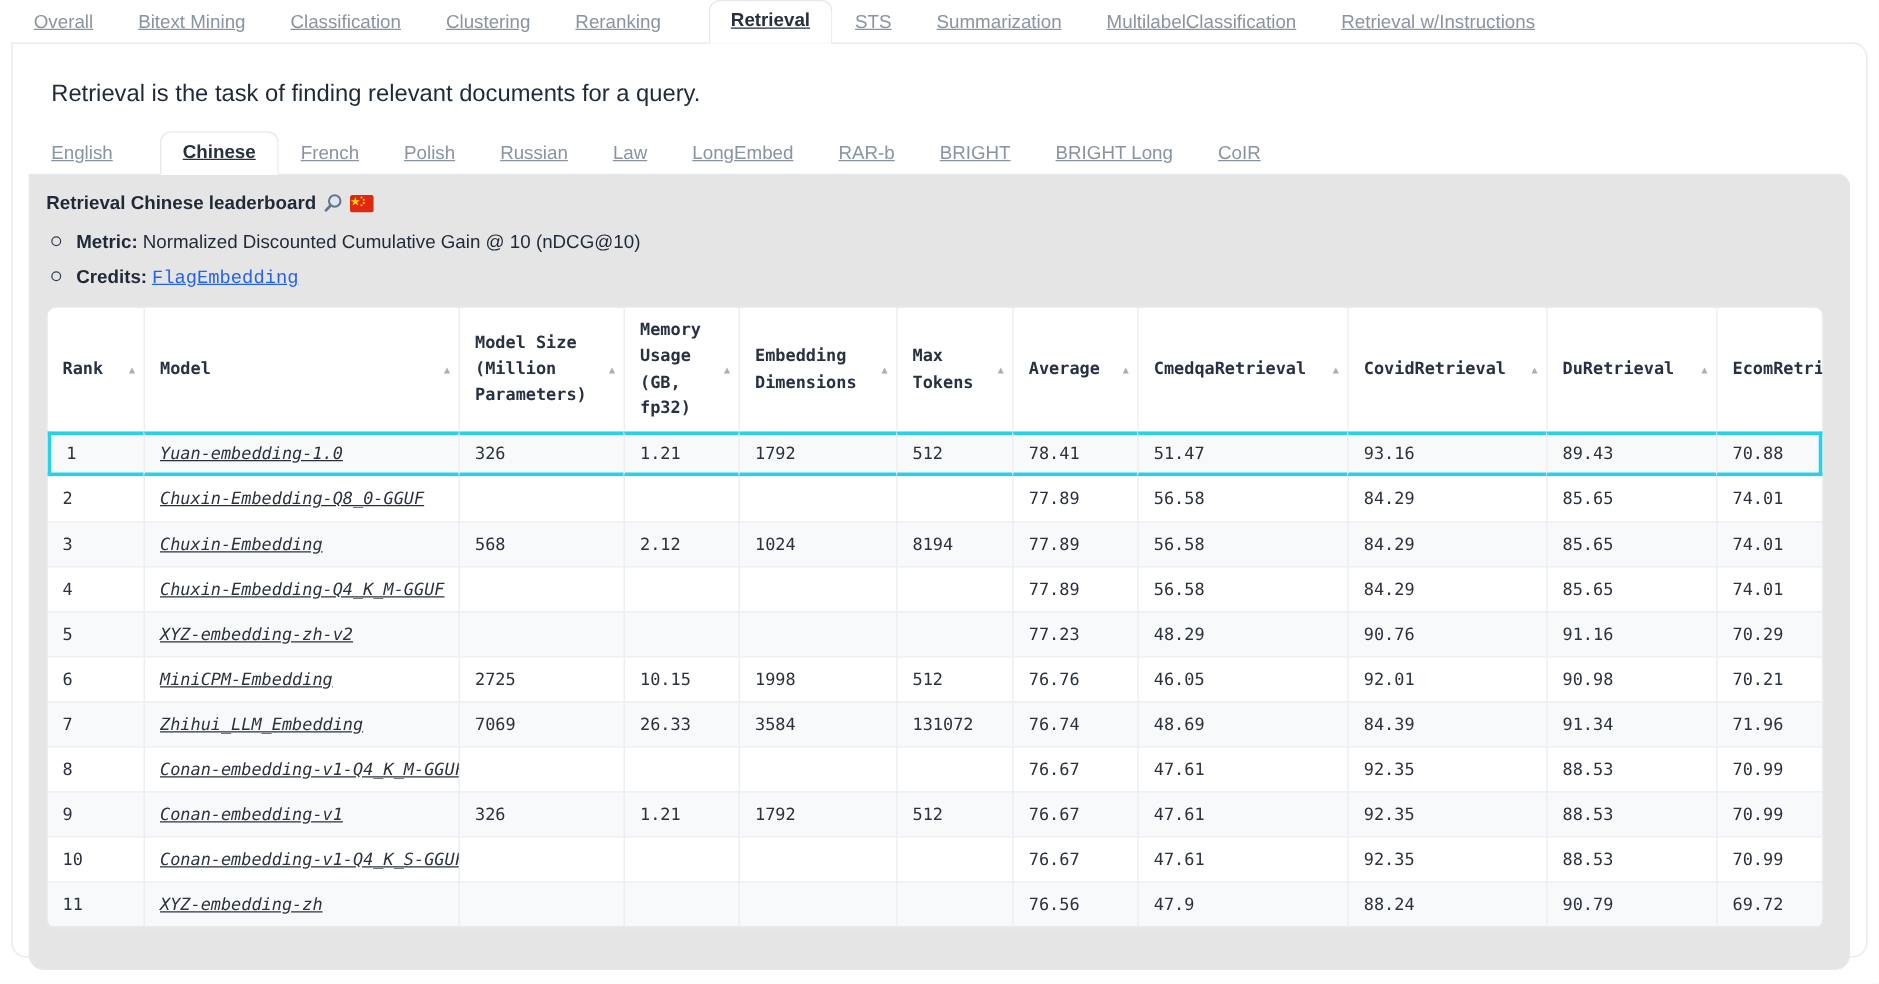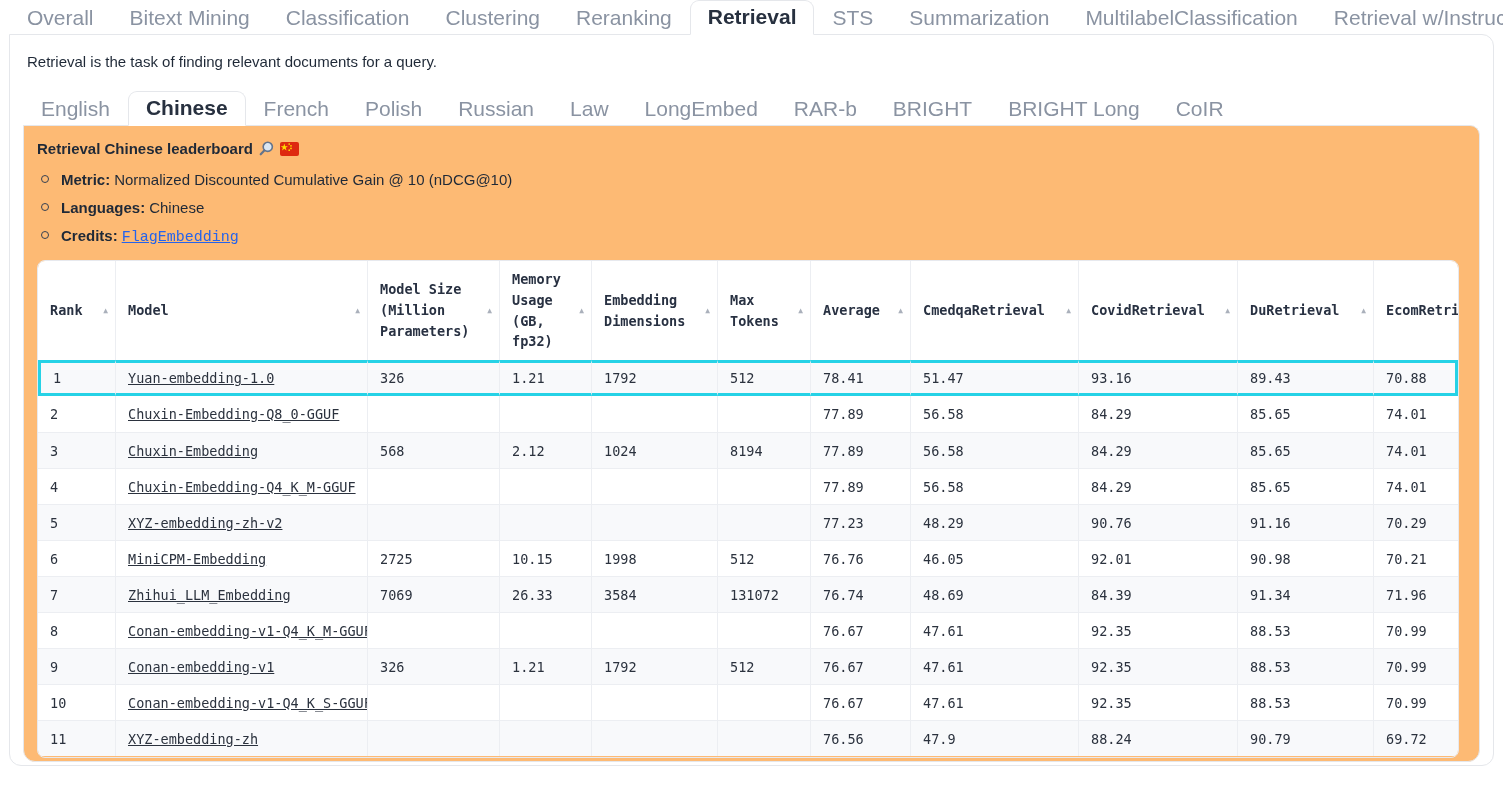--- a/index.html
+++ b/index.html
@@ -18,8 +18,8 @@
 
   
   .tabbar{display:flex;align-items:flex-end;position:relative;z-index:2;margin-bottom:-1px;}
-  .tab{padding:7px 17px 8px;font-size:21px;line-height:18px;color:var(--tab-inactive);
-       border:1px solid transparent;border-bottom:none;white-space:nowrap;cursor:pointer;}
+  .tab{padding:7px 17px 8px;font-size:15px;line-height:18px;color:var(--tab-inactive);
+       border:1px solid transparent;border-bottom:none;white-space:nowrap;cursor:pointer;text-decoration:underline;}
   .tab.active{background:#fff;border:1px solid var(--border);border-bottom:1px solid #fff;
        border-radius:9px 9px 0 0;color:var(--tab-active);font-weight:600;}
 

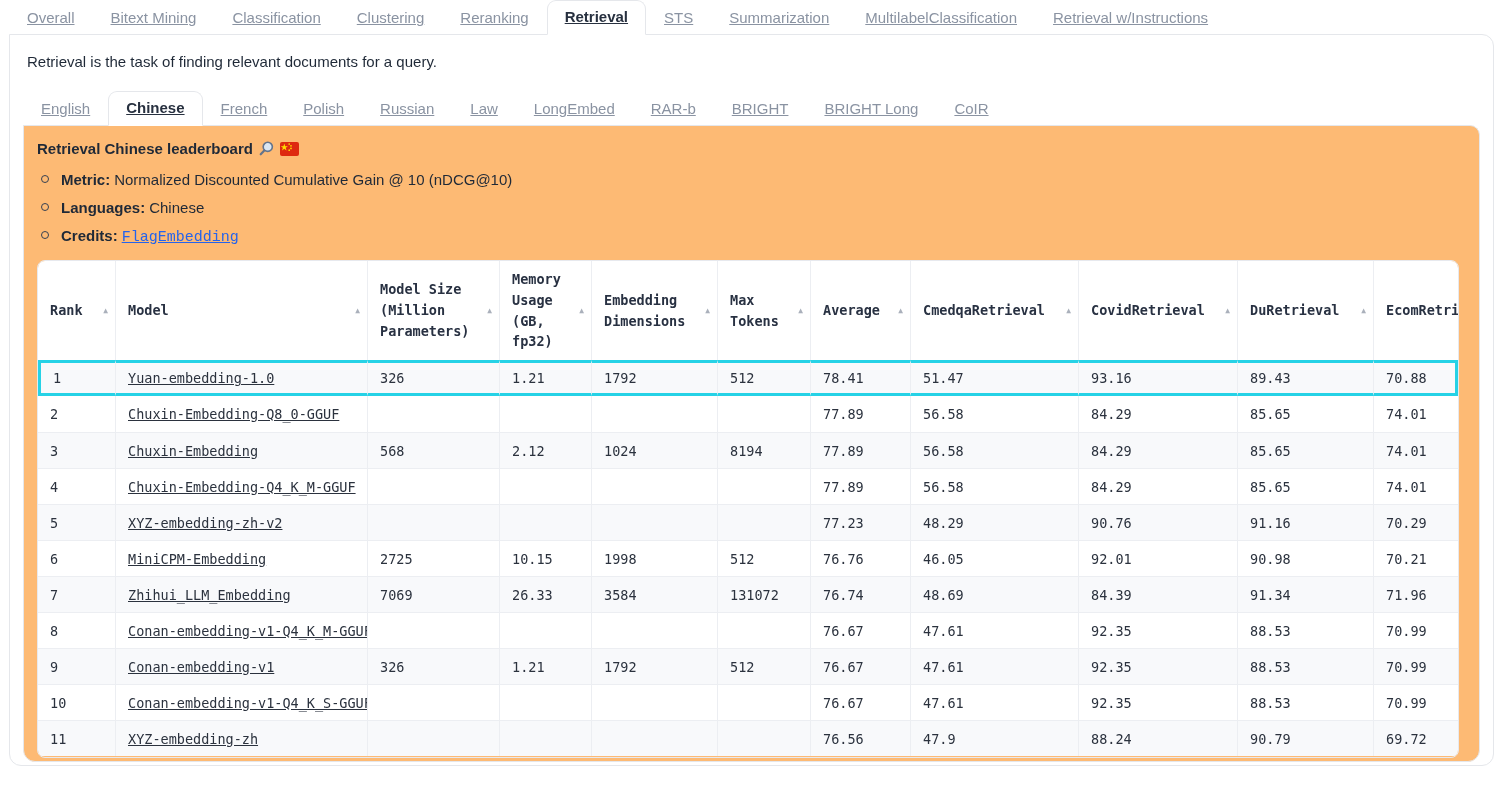--- a/index.html
+++ b/index.html
@@ -21,7 +21,7 @@
   .tab{padding:7px 17px 8px;font-size:15px;line-height:18px;color:var(--tab-inactive);
        border:1px solid transparent;border-bottom:none;white-space:nowrap;cursor:pointer;text-decoration:underline;}
   .tab.active{background:#fff;border:1px solid var(--border);border-bottom:1px solid #fff;
-       border-radius:9px 9px 0 0;color:var(--tab-active);font-weight:600;}
+       border-radius:9px 9px 0 0;color:var(--tab-active);font-weight:600;margin-left:20px;}
 
   
   .outer-panel{border:1px solid var(--border);border-radius:0 12px 12px 12px;background:#fff;

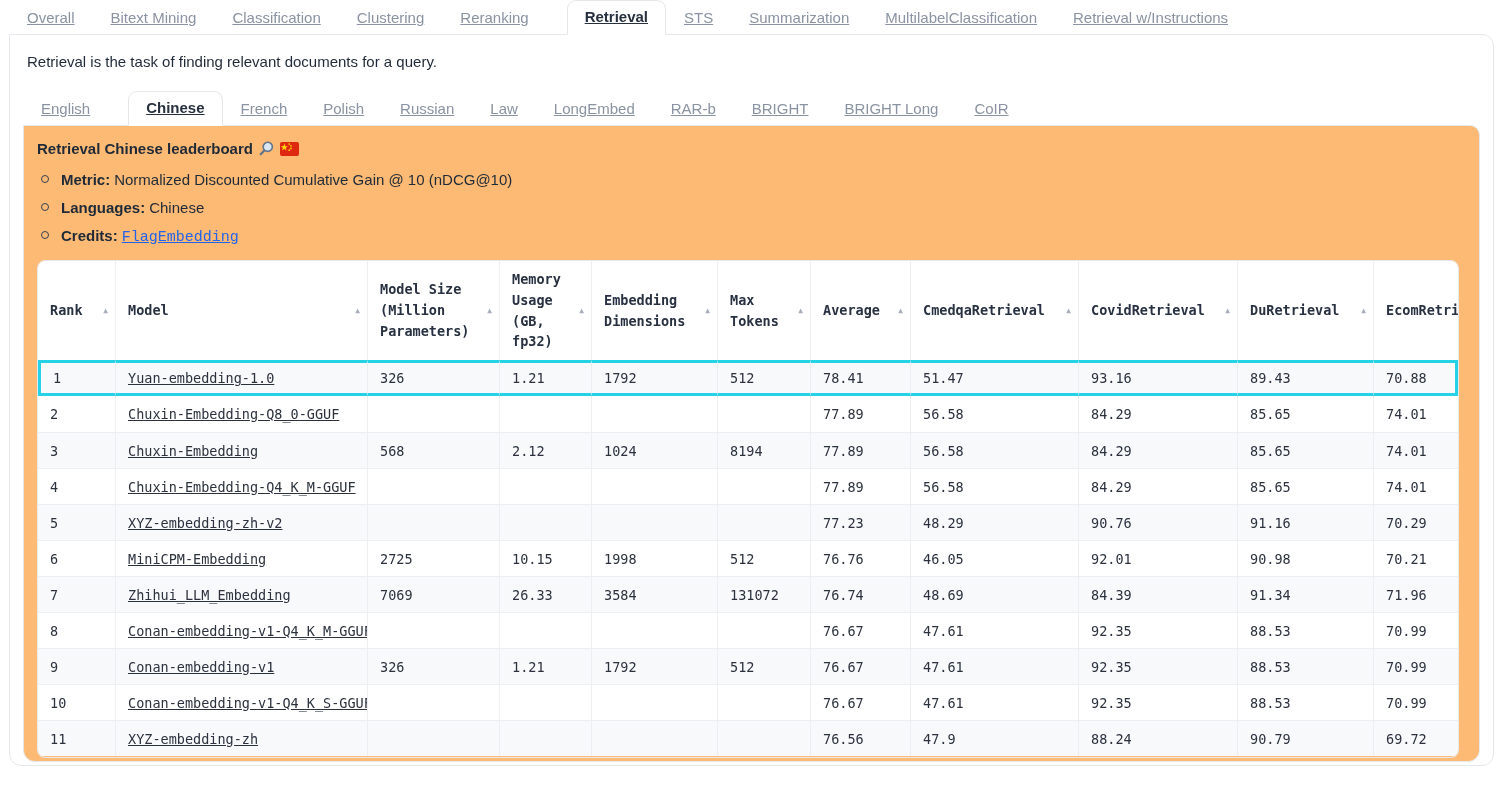--- a/index.html
+++ b/index.html
@@ -26,7 +26,7 @@
   
   .outer-panel{border:1px solid var(--border);border-radius:0 12px 12px 12px;background:#fff;
        position:relative;z-index:1;height:732px;padding-bottom:10px;}
-  .desc{margin:2px;padding:15px 15px 0 15px;font-size:15px;line-height:19px;color:#1f2937;margin-bottom:20px;}
+  .desc{margin:16px;padding:15px 15px 0 15px;font-size:19px;line-height:19px;color:#1f2937;margin-bottom:20px;}
   .subtab-wrap{margin:0 13px;}
   .inner-panel{margin:0 13px;border:1px solid var(--border);border-radius:0 10px 12px 12px;
        background:#fdba74;position:relative;z-index:1;height:637px;padding:12px 13px;overflow:hidden;}

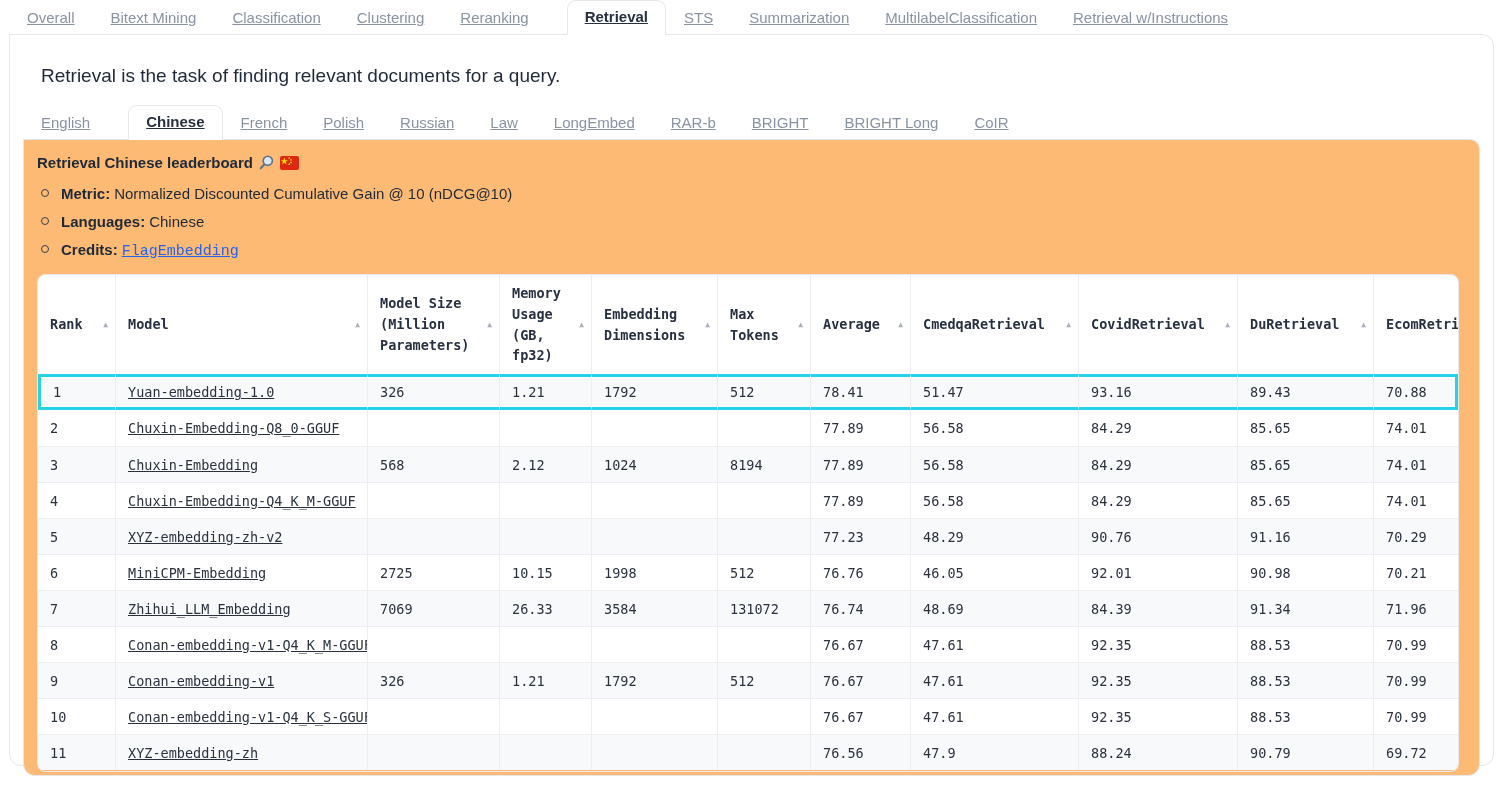--- a/index.html
+++ b/index.html
@@ -29,7 +29,7 @@
   .desc{margin:16px;padding:15px 15px 0 15px;font-size:19px;line-height:19px;color:#1f2937;margin-bottom:20px;}
   .subtab-wrap{margin:0 13px;}
   .inner-panel{margin:0 13px;border:1px solid var(--border);border-radius:0 10px 12px 12px;
-       background:#fdba74;position:relative;z-index:1;height:637px;padding:12px 13px;overflow:hidden;}
+       background:#e5e5e5;position:relative;z-index:1;height:637px;padding:12px 13px;overflow:hidden;}
 
   
   .lb-title{margin:2px 0 8px 0;font-size:15px;font-weight:700;color:#1f2937;

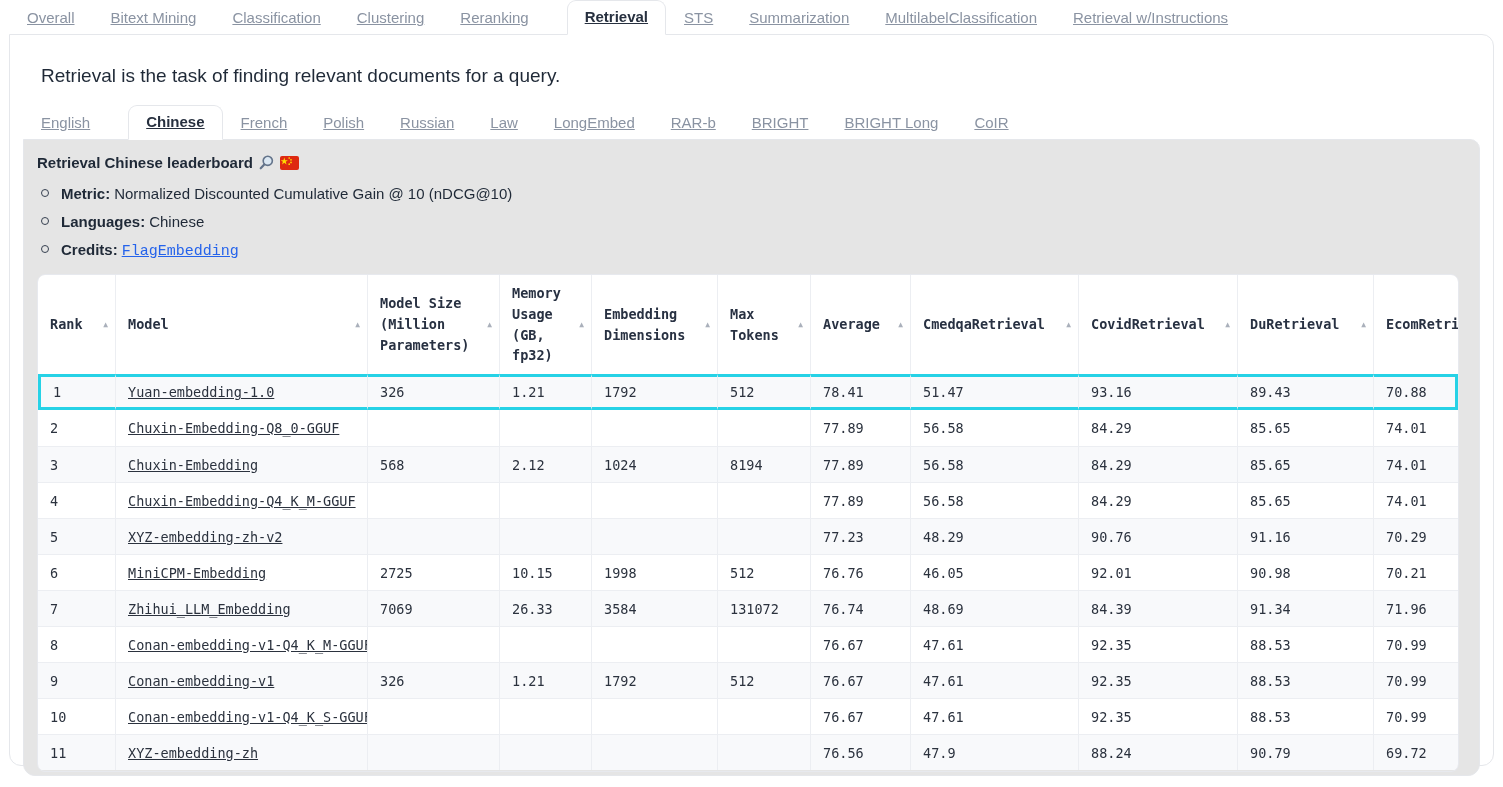--- a/index.html
+++ b/index.html
@@ -128,9 +128,6 @@
       <ul class="lb-bullets">
         <li>
           <strong>Metric:</strong><span>Normalized Discounted Cumulative Gain @ 10 (nDCG@10)</span>
-        </li>
-        <li>
-          <strong>Languages:</strong><span>Chinese</span>
         </li>
         <li>
           <strong>Credits:</strong><a class="text-link">FlagEmbedding</a>

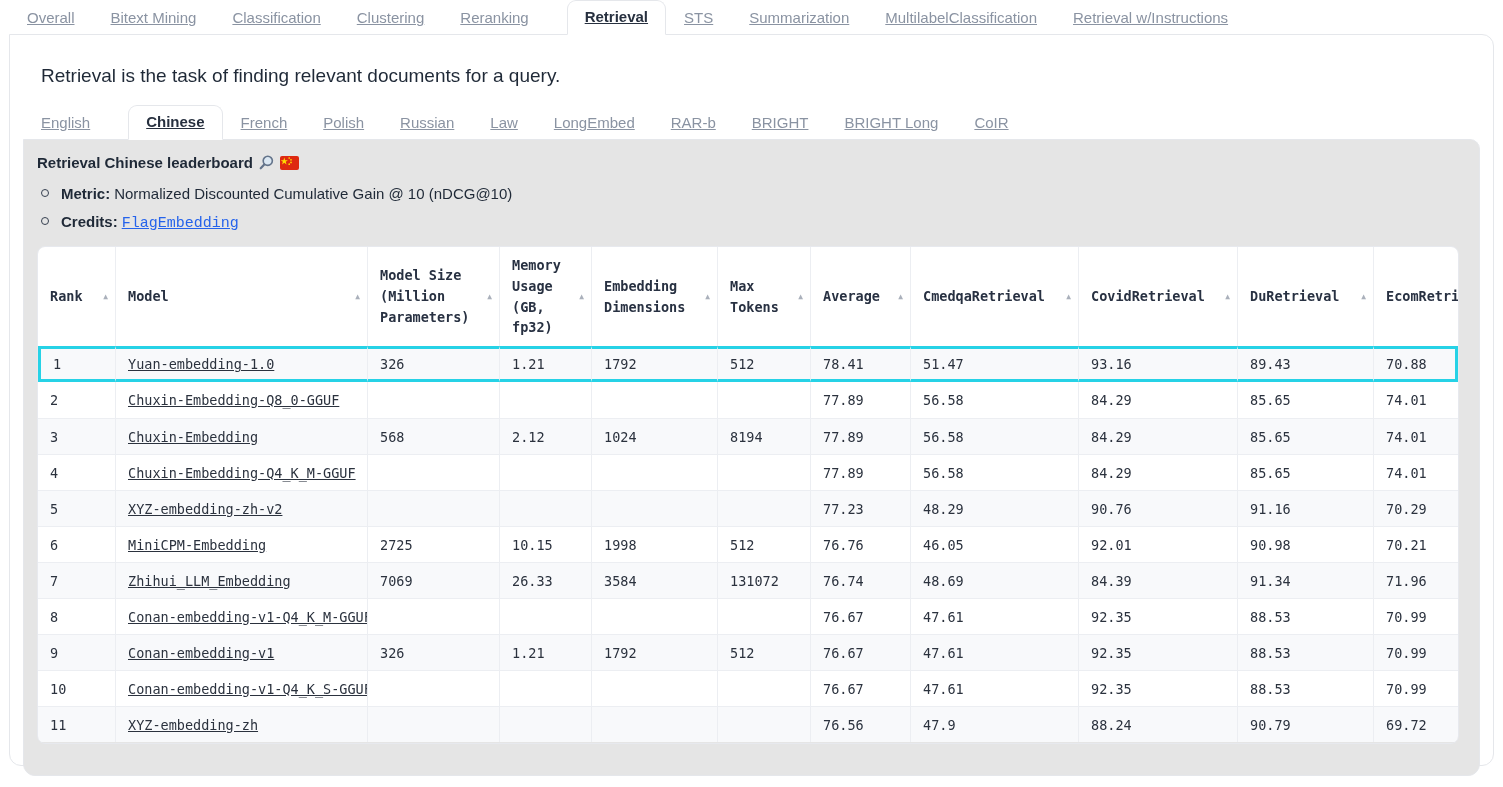--- a/index.html
+++ b/index.html
@@ -60,7 +60,7 @@
   tr.highlight td:first-child{border-left:3px solid var(--accent);}
   tr.highlight td:last-child{border-right:3px solid var(--accent);}
   tr.after-highlight td{border-top:none;}
-  a.model-link{color:var(--text);text-decoration:underline;cursor:pointer;}
+  a.model-link{color:var(--text);text-decoration:underline;cursor:pointer;font-style:italic;}
 
   .col-rank{width:77px}.col-model{width:252px}.col-model_size{width:132px}
   .col-memory_usage{width:92px}.col-embedding_dimensions{width:126px}.col-max_tokens{width:93px}

